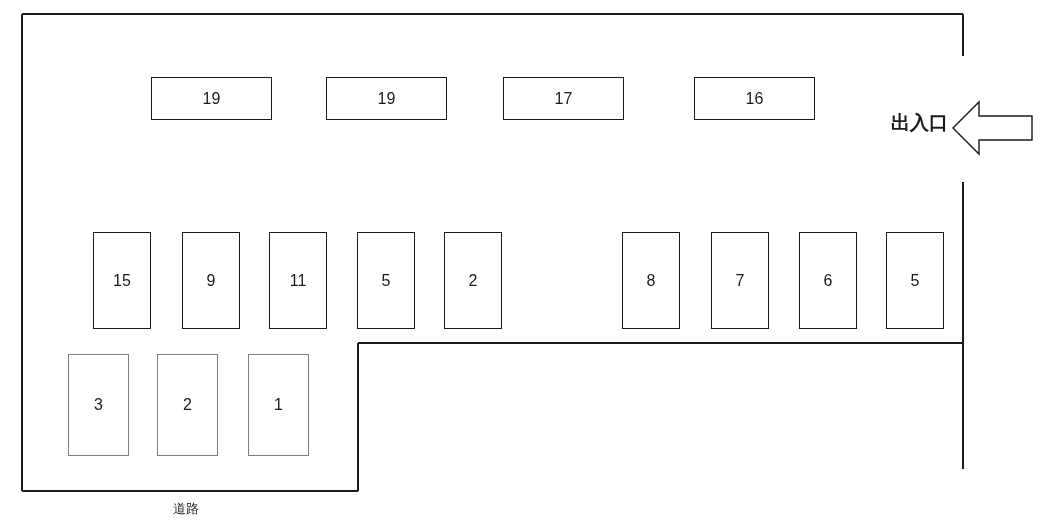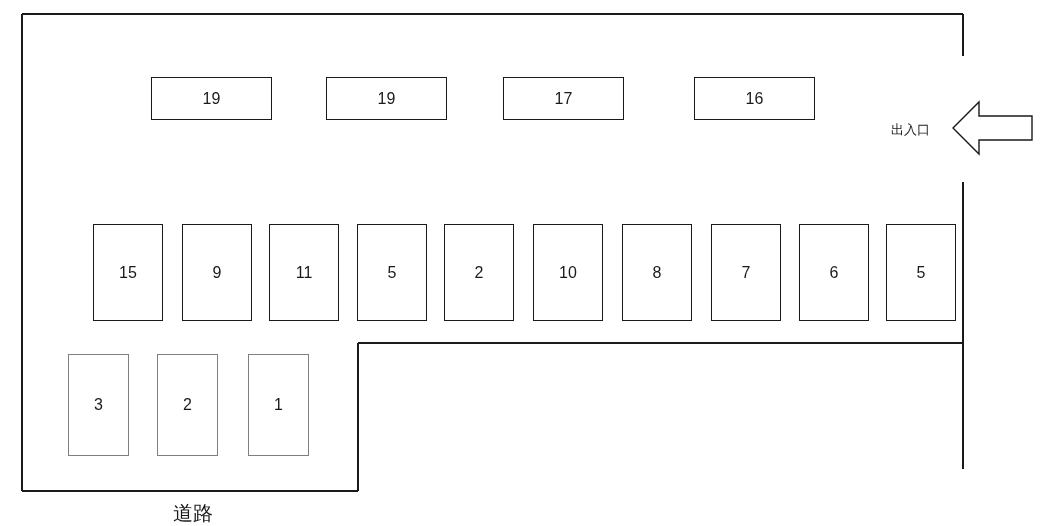--- a/index.html
+++ b/index.html
@@ -39,7 +39,7 @@
     color: #1a1a1a;
     white-space: nowrap;
   }
-  .entrance-label { left: 891px; top: 121px; font-size: 13px; }
+  .entrance-label { left: 891px; top: 110px; font-size: 19px; font-weight: bold; }
   .road-label { left: 173px; top: 500px; font-size: 20px; }
 </style>
 </head>

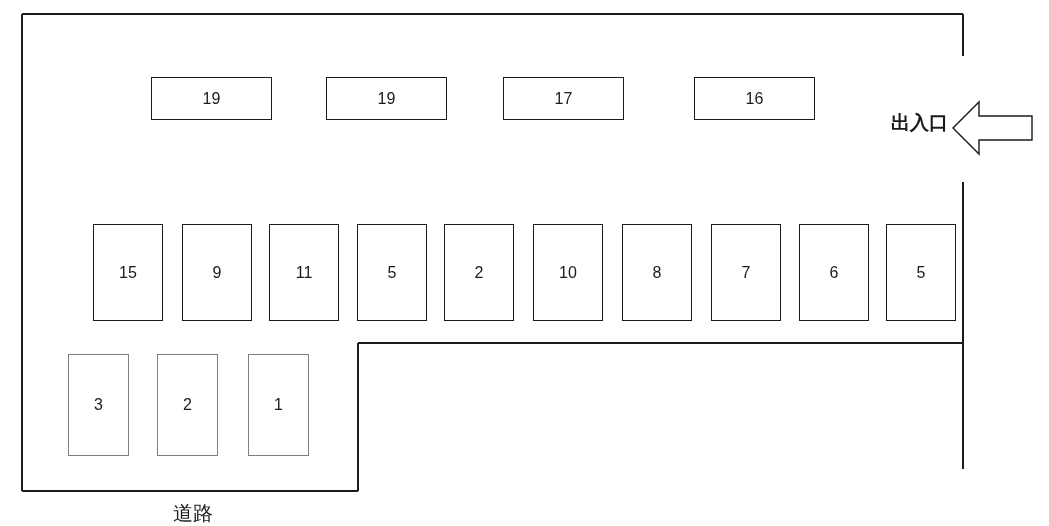--- a/index.html
+++ b/index.html
@@ -31,7 +31,7 @@
   
   .space.top { top: 77px; width: 121px; height: 43px; }
   
-  .space.mid { top: 224px; width: 70px; height: 97px; }
+  .space.mid { top: 232px; width: 58px; height: 97px; }
   
   .space.low { top: 354px; width: 61px; height: 102px; }
   .text-label {

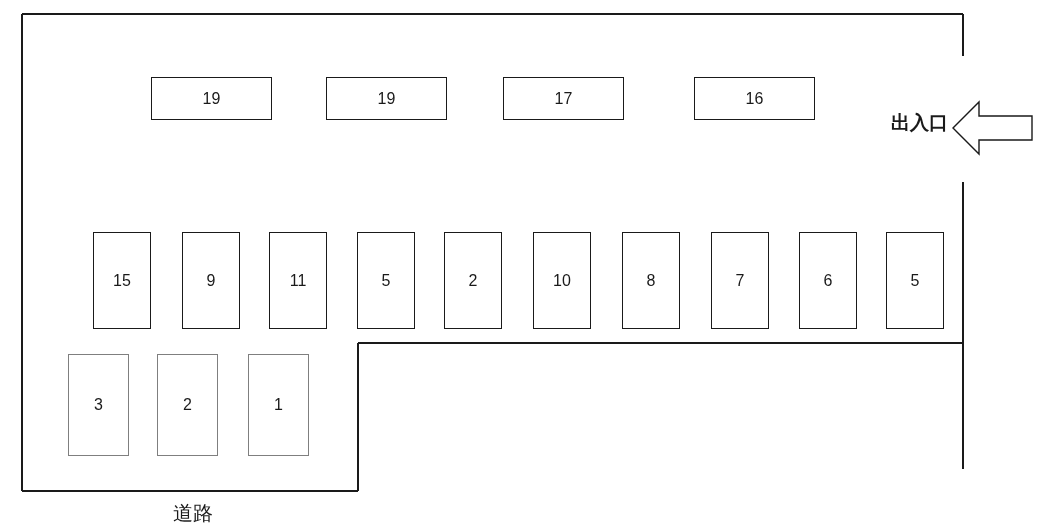--- a/index.html
+++ b/index.html
@@ -96,9 +96,6 @@
   <div class="space mid" style="left:444px">
       <span>2</span>
     </div>
-  <div class="space mid" style="left:533px">
-      <span>10</span>
-    </div>
   <div class="space mid" style="left:622px">
       <span>8</span>
     </div>

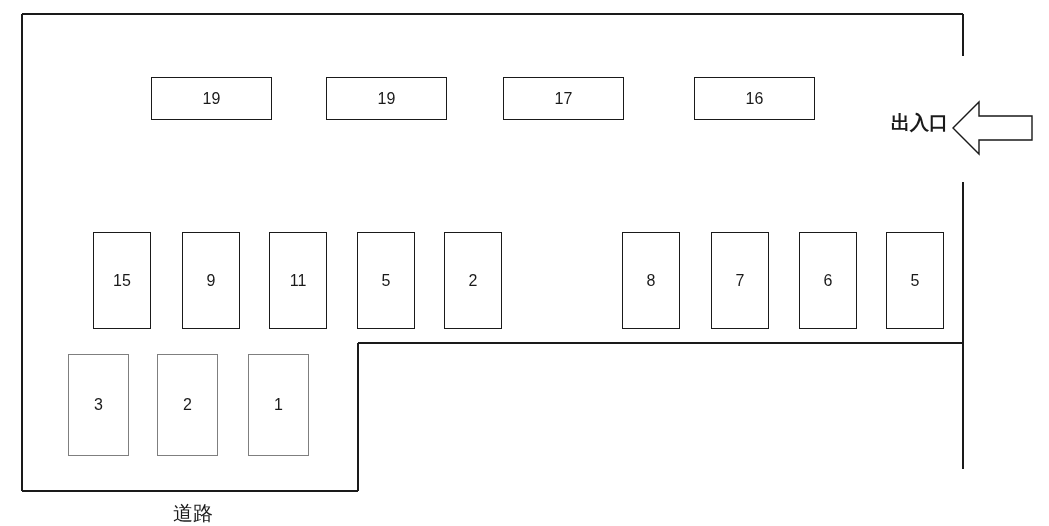--- a/index.html
+++ b/index.html
@@ -40,7 +40,7 @@
     white-space: nowrap;
   }
   .entrance-label { left: 891px; top: 110px; font-size: 19px; font-weight: bold; }
-  .road-label { left: 173px; top: 500px; font-size: 20px; }
+  .road-label { left: 173px; top: 500px; font-size: 13px; }
 </style>
 </head>
 <body>

